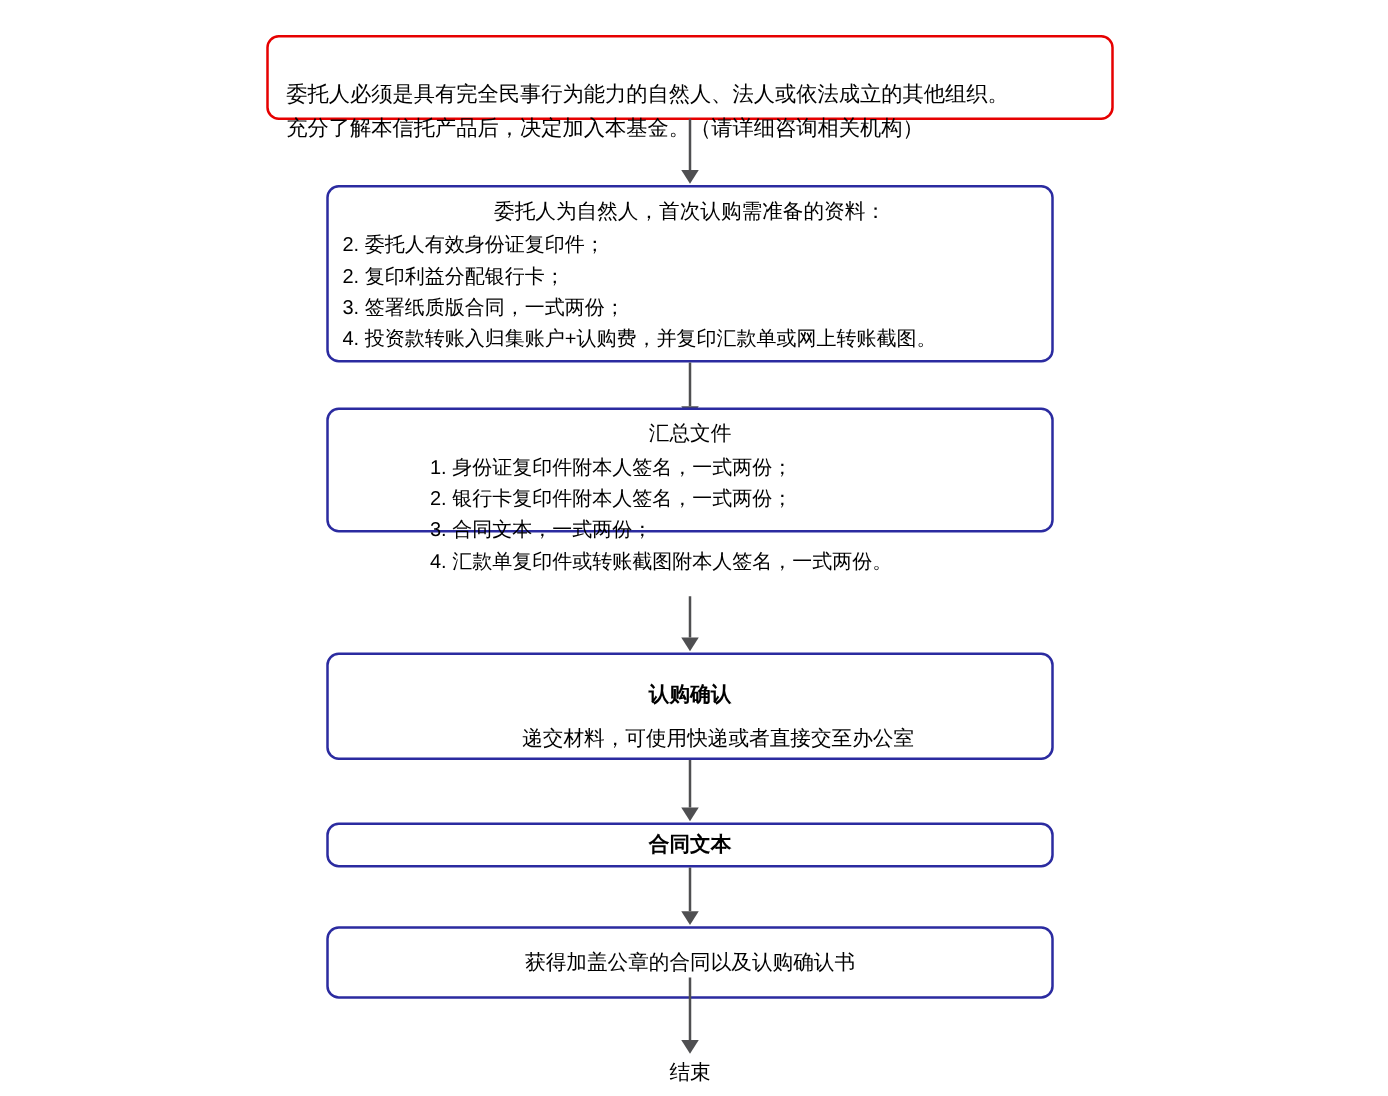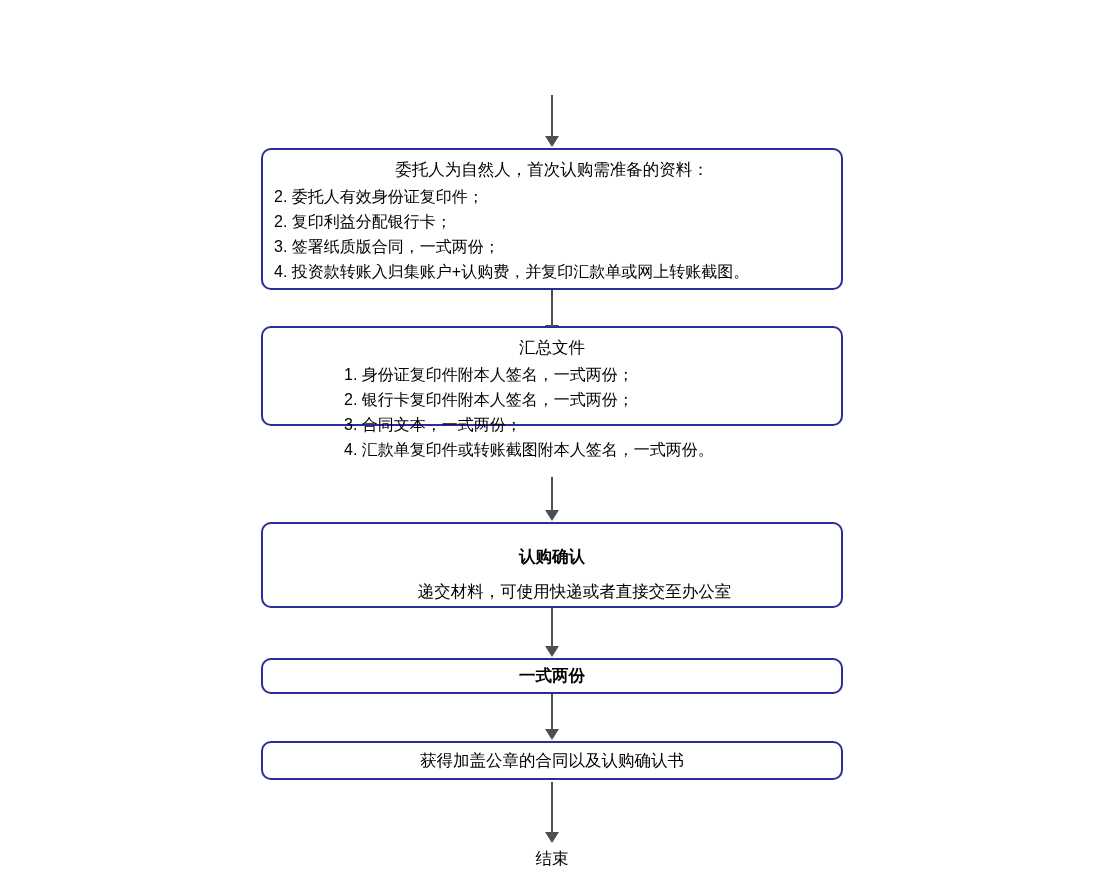--- a/index.html
+++ b/index.html
@@ -113,6 +113,10 @@
 
 <div class="canvas">
 
+  <div class="box intro-box">
+    <span>委托人必须是具有完全民事行为能力的自然人、法人或依法成立的其他组织。
+充分了解本信托产品后，决定加入本基金。（请详细咨询相关机构）</span>
+  </div>
 
   <div class="arrow" style="top:95px;height:52px">
     <div class="shaft"></div>

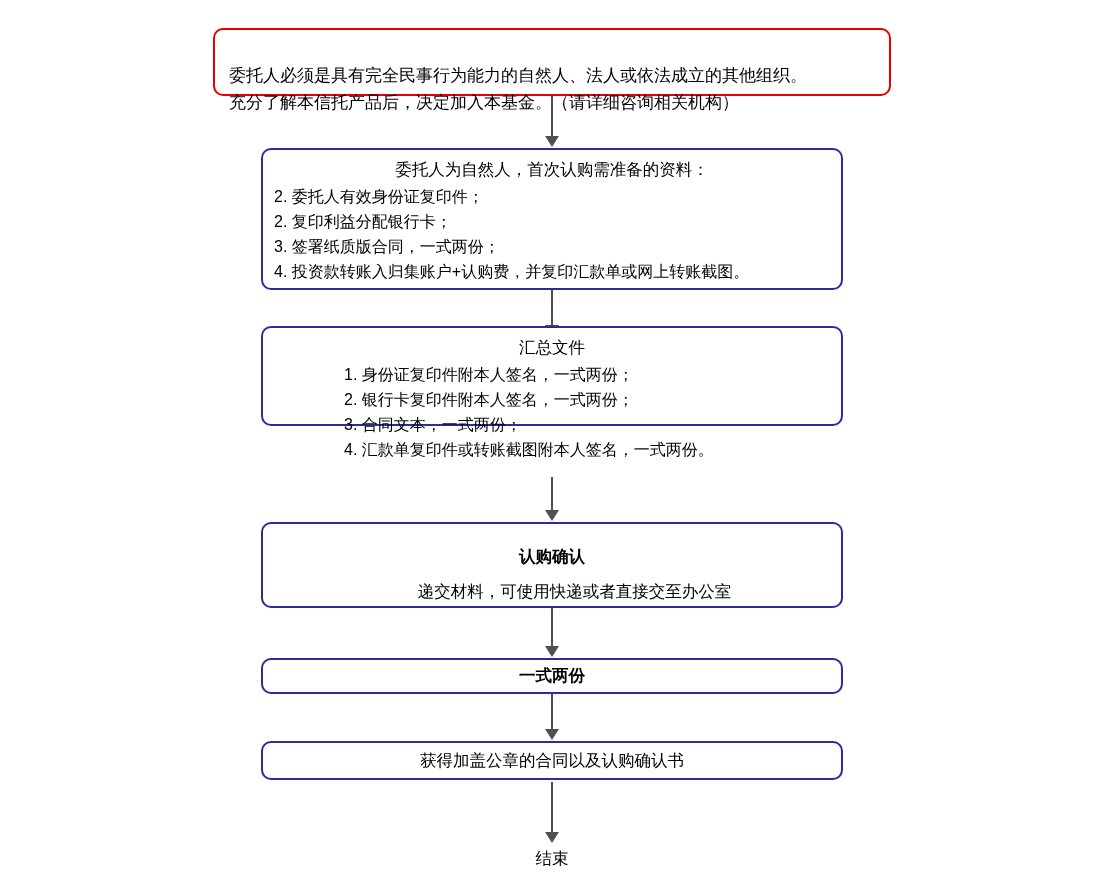--- a/index.html
+++ b/index.html
@@ -164,7 +164,7 @@
   </div>
 
   <div class="box step single-line bold" style="top:658px;height:36px">
-    <span>一式两份</span>
+    <span>合同文本</span>
   </div>
 
   <div class="arrow" style="top:694px;height:46px">

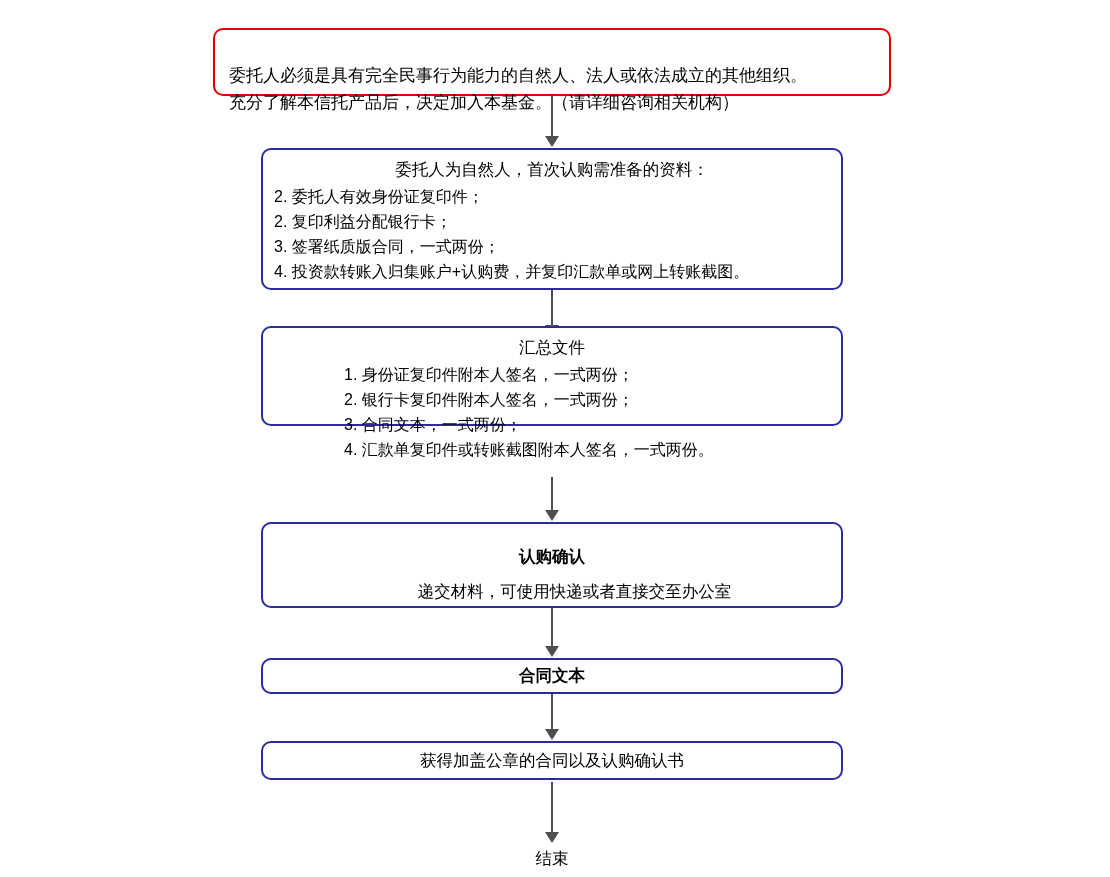--- a/index.html
+++ b/index.html
@@ -172,7 +172,7 @@
     <div class="head"></div>
   </div>
 
-  <div class="box step single-line" style="top:741px;height:39px">
+  <div class="box step single-line" style="top:741px;height:58px">
     <span>获得加盖公章的合同以及认购确认书</span>
   </div>
 

